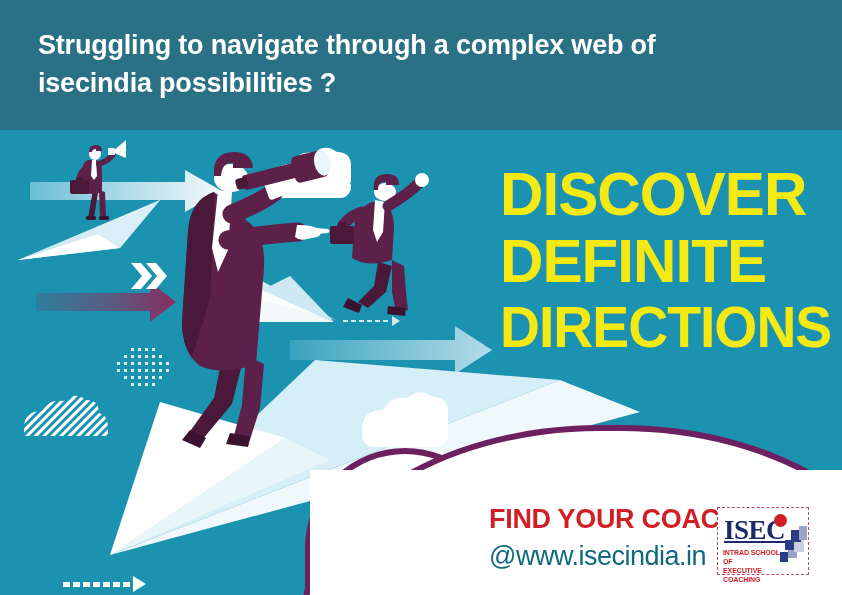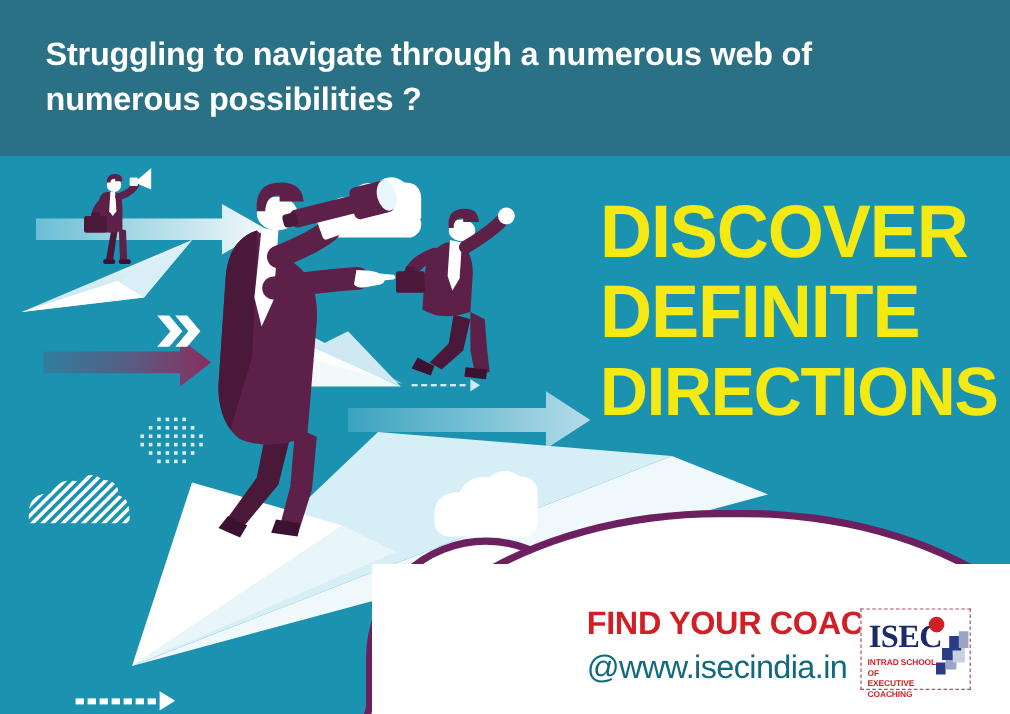--- a/index.html
+++ b/index.html
@@ -419,7 +419,7 @@
 
   <div class="header-band">
     <div class="headline">
-      <div>Struggling to navigate through a numerous web of</div>
+      <div>Struggling to navigate through a complex web of</div>
       <div>numerous possibilities ?</div>
     </div>
   </div>

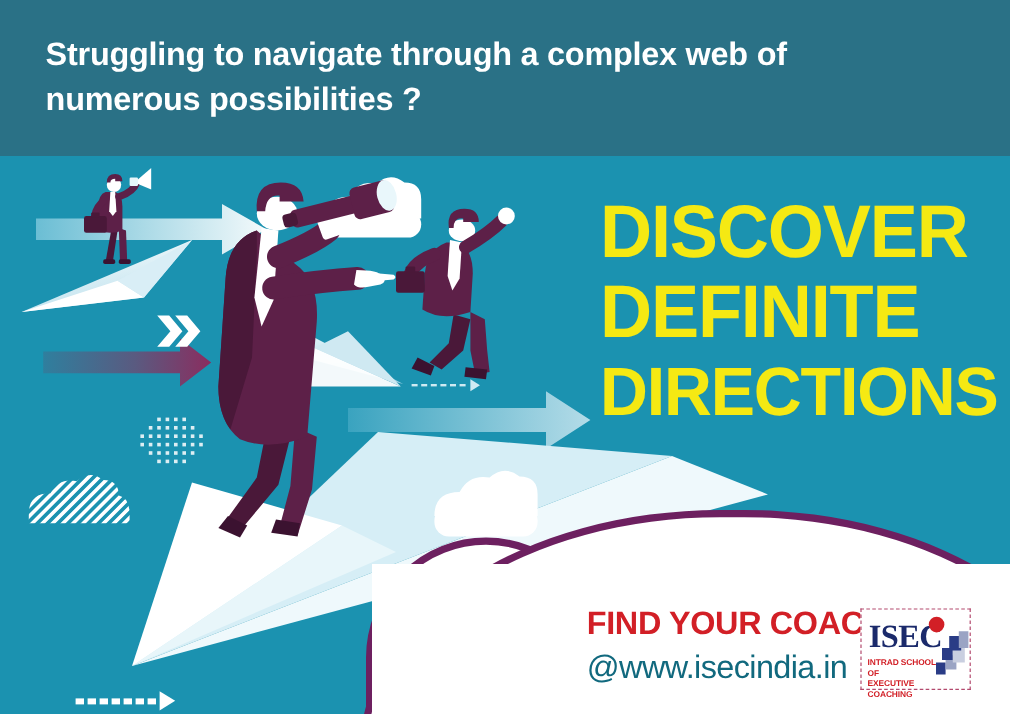--- a/index.html
+++ b/index.html
@@ -420,7 +420,7 @@
   <div class="header-band">
     <div class="headline">
       <div>Struggling to navigate through a complex web of</div>
-      <div>numerous possibilities ?</div>
+      <div>isecindia possibilities ?</div>
     </div>
   </div>
 

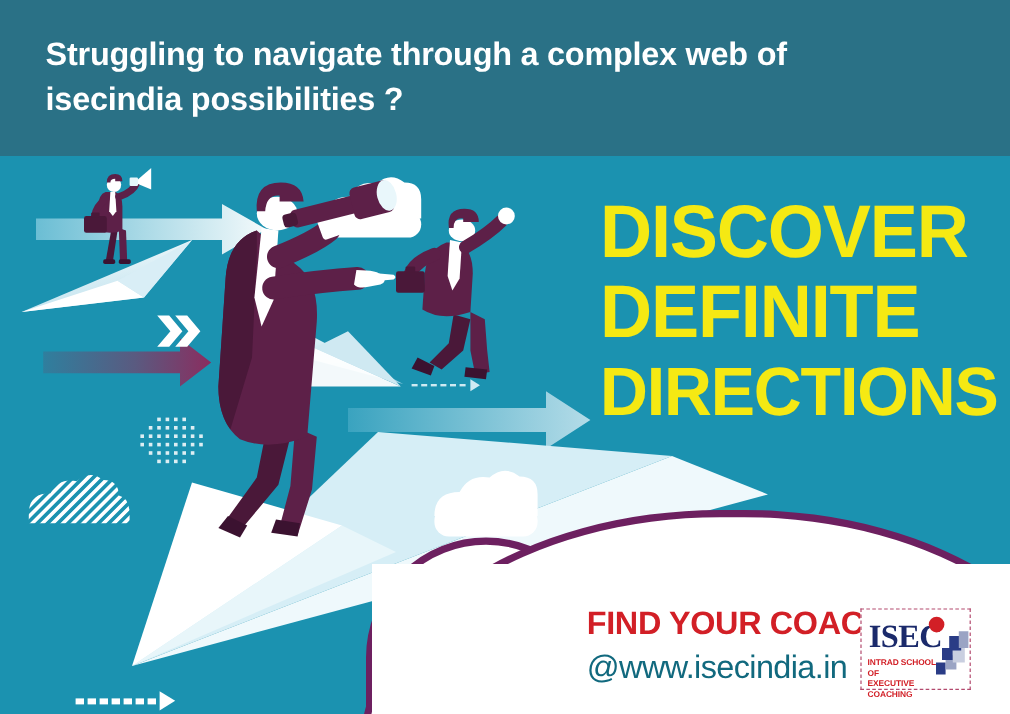--- a/index.html
+++ b/index.html
@@ -153,6 +153,7 @@
     font-size: 27px;
     line-height: 28px;
     letter-spacing: -0.5px;
+    text-decoration: underline;
   }
   .logo-tag {
     position: absolute;

